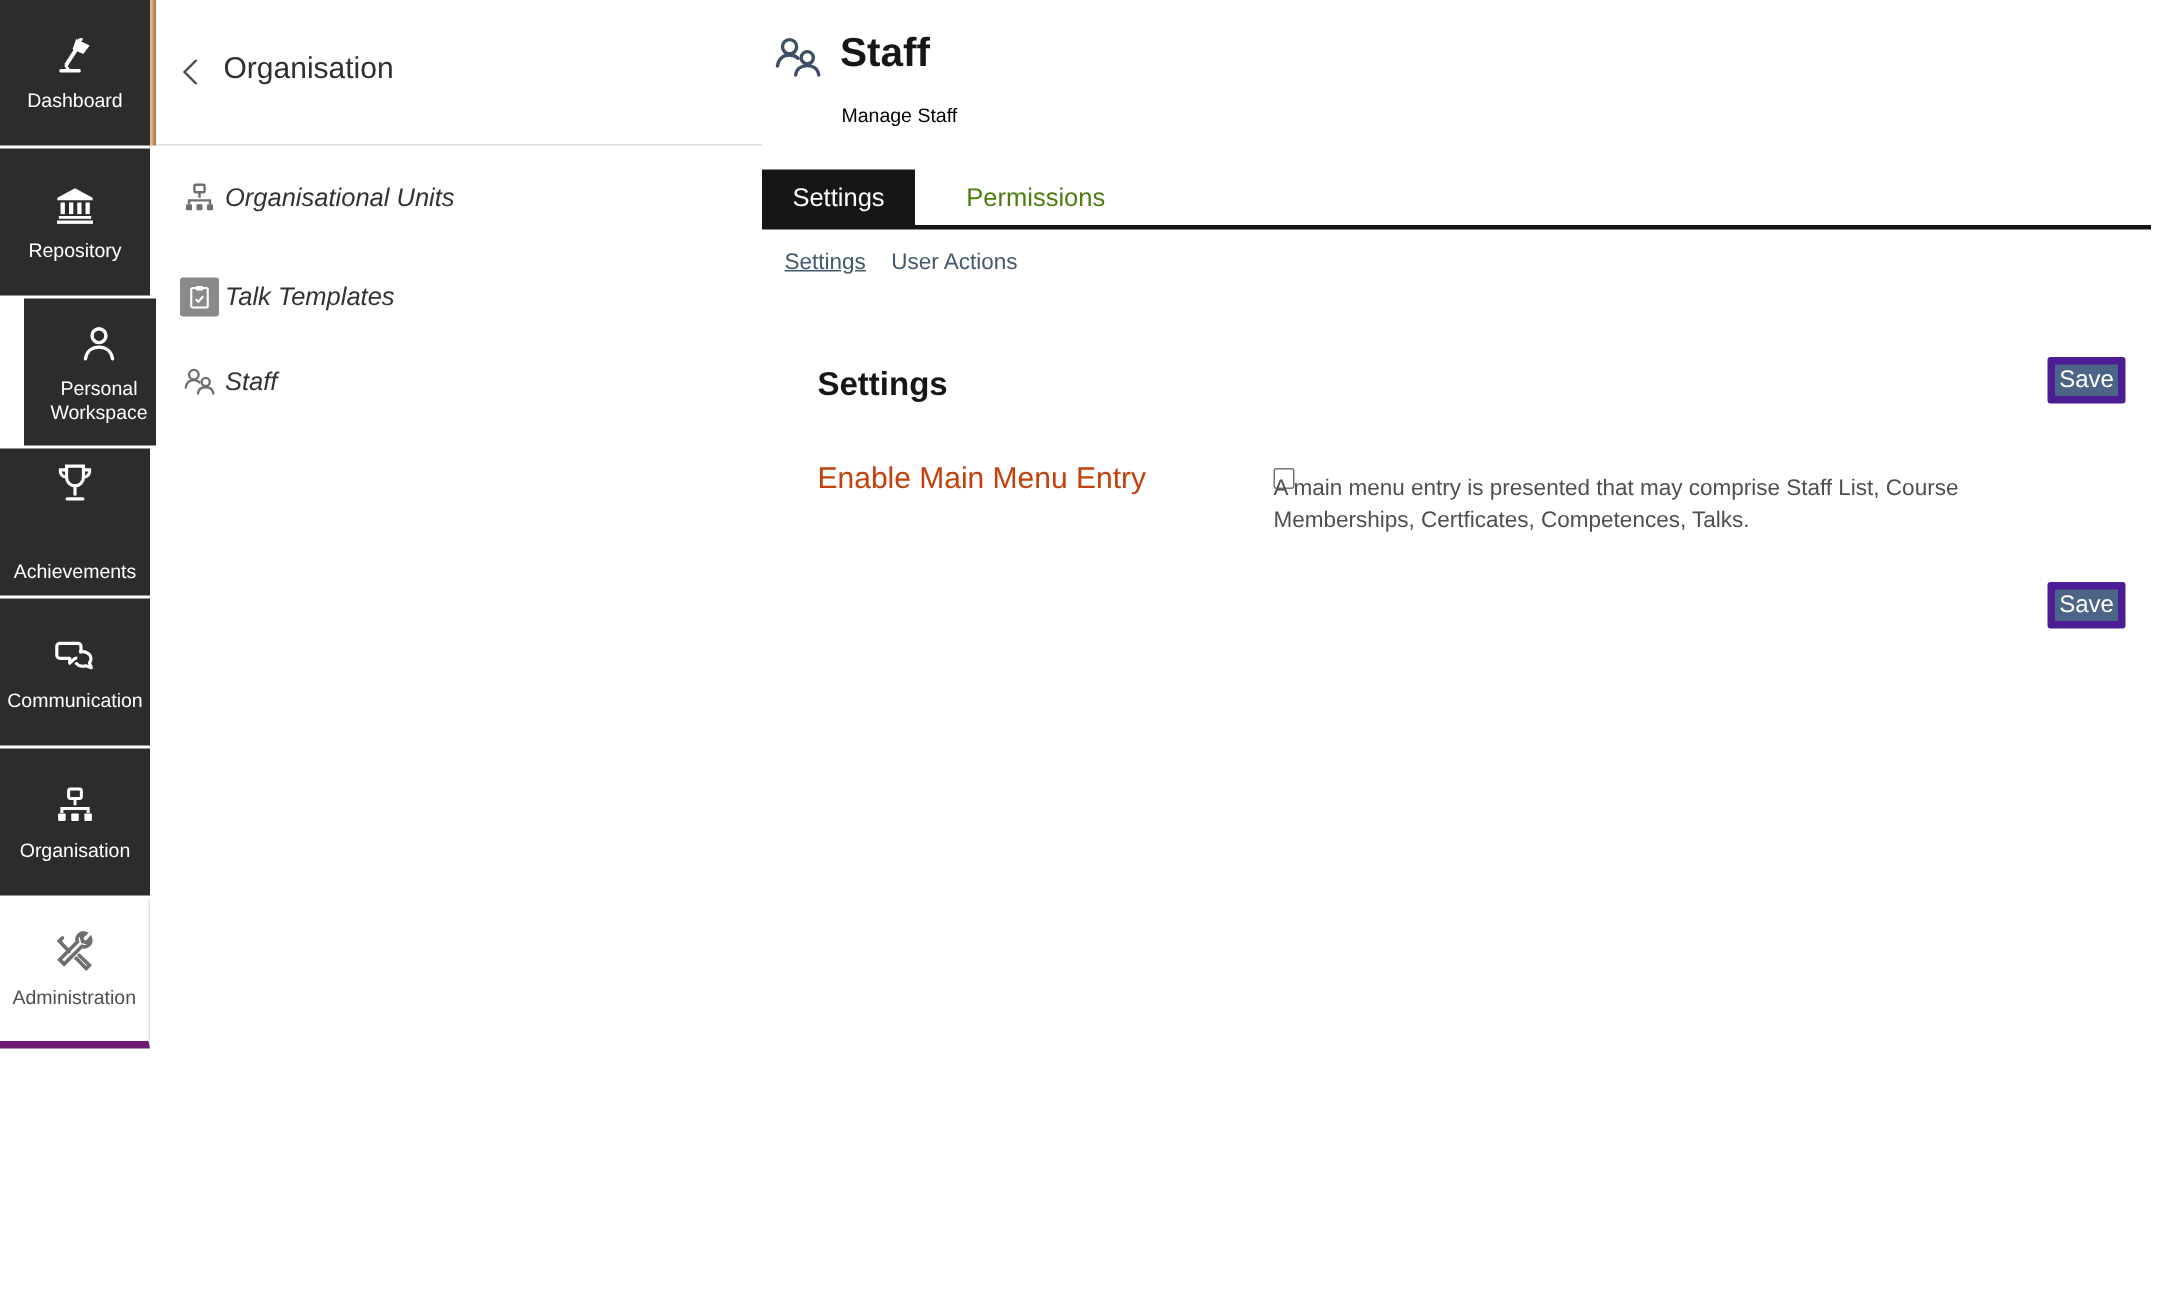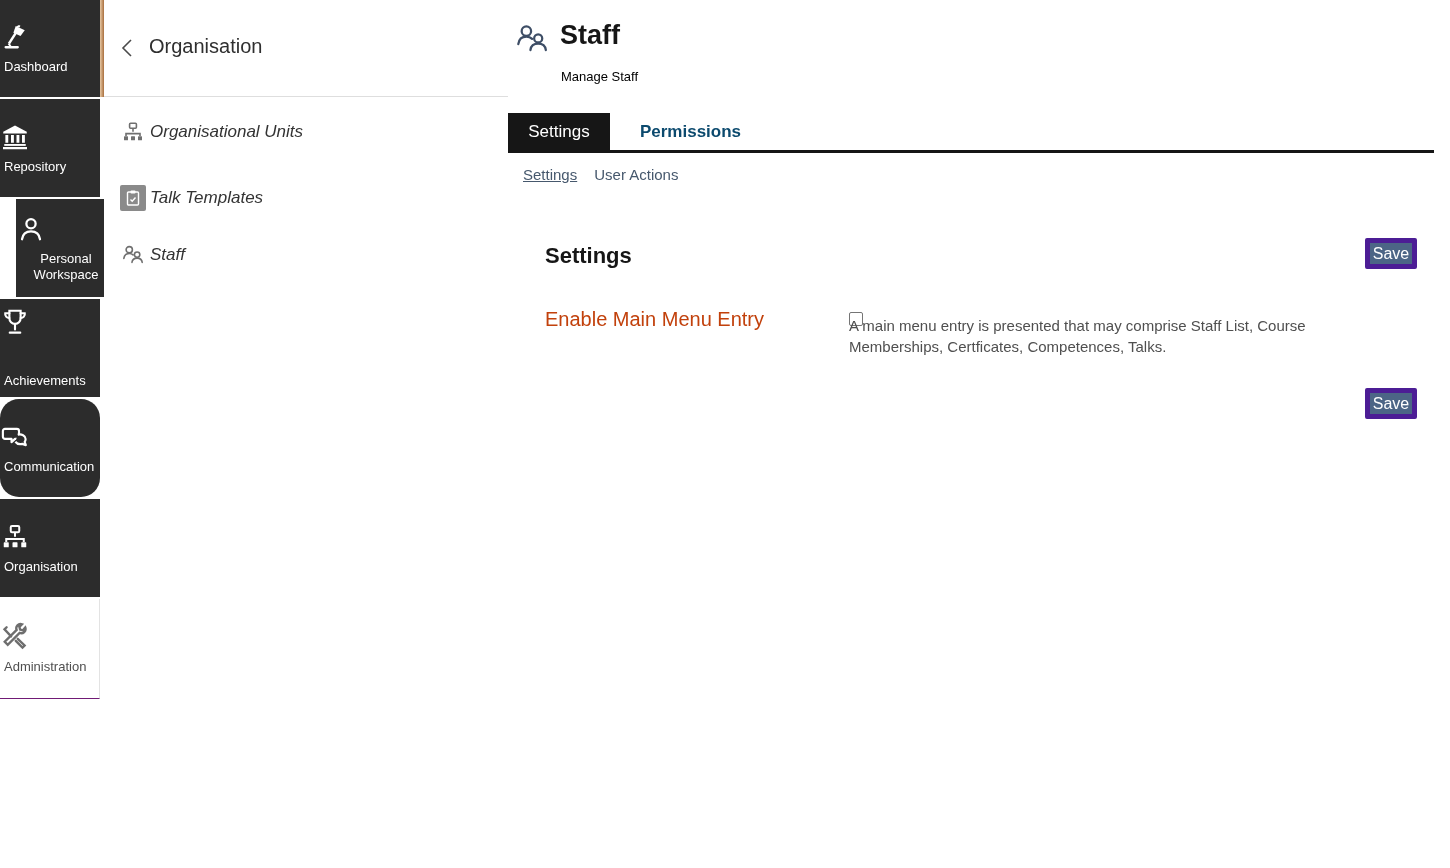--- a/index.html
+++ b/index.html
@@ -8,7 +8,7 @@
   
   .mainbar { position:absolute; left:0; top:0; width:100px; height:700px; }
   .mb-tile { position:absolute; left:0; width:100px; background:#2c2c2c; color:#ffffff;
-             display:flex; flex-direction:column; align-items:flex-start; justify-content:center;
+             display:flex; flex-direction:column; align-items:center; justify-content:center;
              text-align:center; cursor:pointer; }
   .mb-tile .mb-icon { width:30px; height:30px; margin-bottom:7px; color:#ffffff; }
   .mb-tile .mb-label { font-size:13px; line-height:16px; padding:0 4px; }

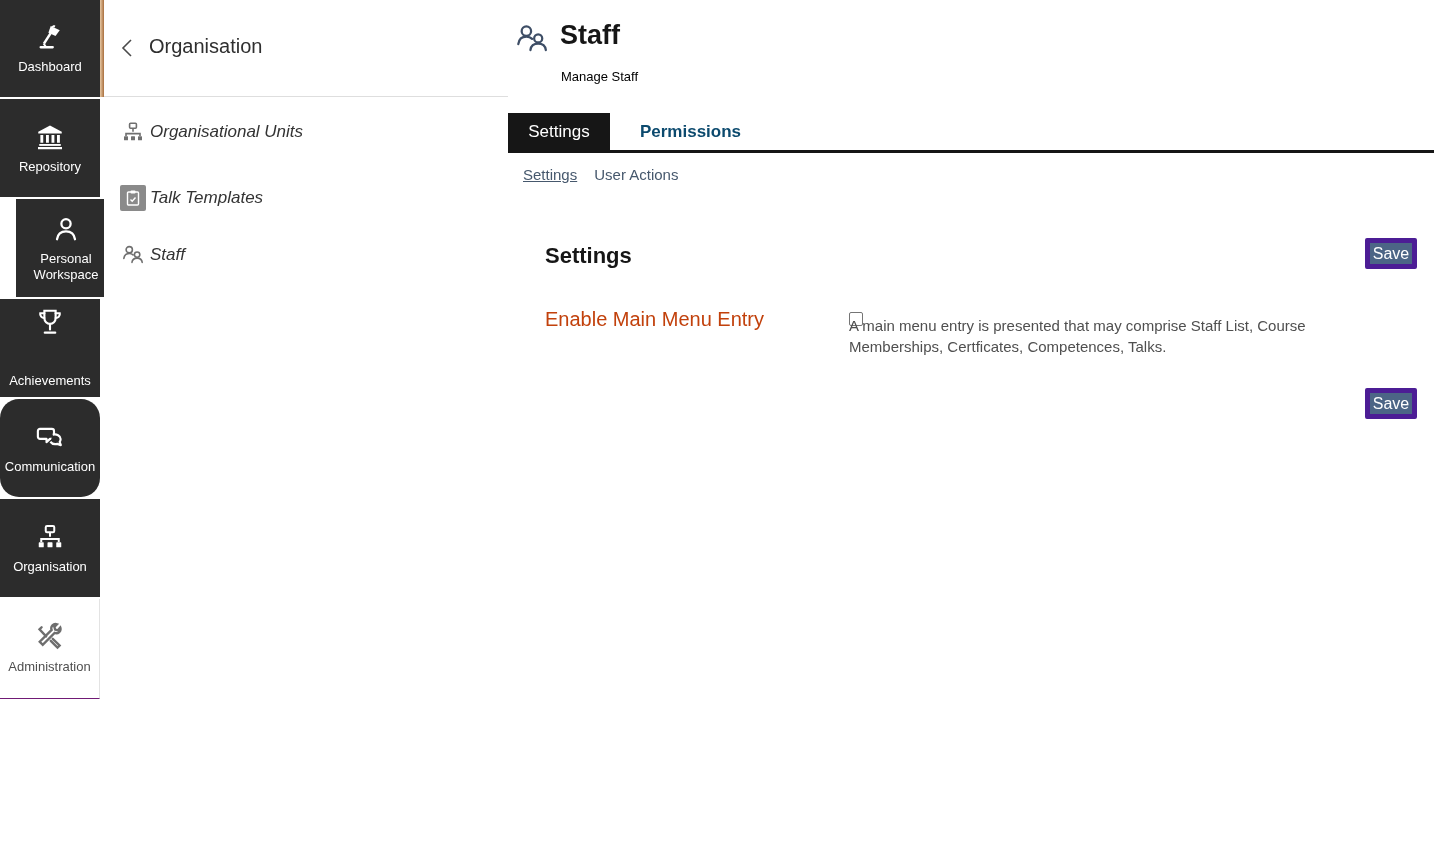--- a/index.html
+++ b/index.html
@@ -41,7 +41,7 @@
   .tab { position:absolute; top:0; height:37px; display:flex; align-items:center; justify-content:center;
          font-size:17px; cursor:pointer; }
   .tab.active { left:0; width:102px; background:#161616; color:#ffffff; }
-  .tab.plain { left:102px; width:161px; color:#0c4a6e;font-weight:bold; }
+  .tab.plain { left:102px; width:161px; color:#4d7c0f; }
   .tab-underline { position:absolute; left:0; top:150px; width:926px; height:3px; background:#161616; }
 
   .subtabs { position:absolute; left:15px; top:166px; height:22px; display:flex; gap:17px; }

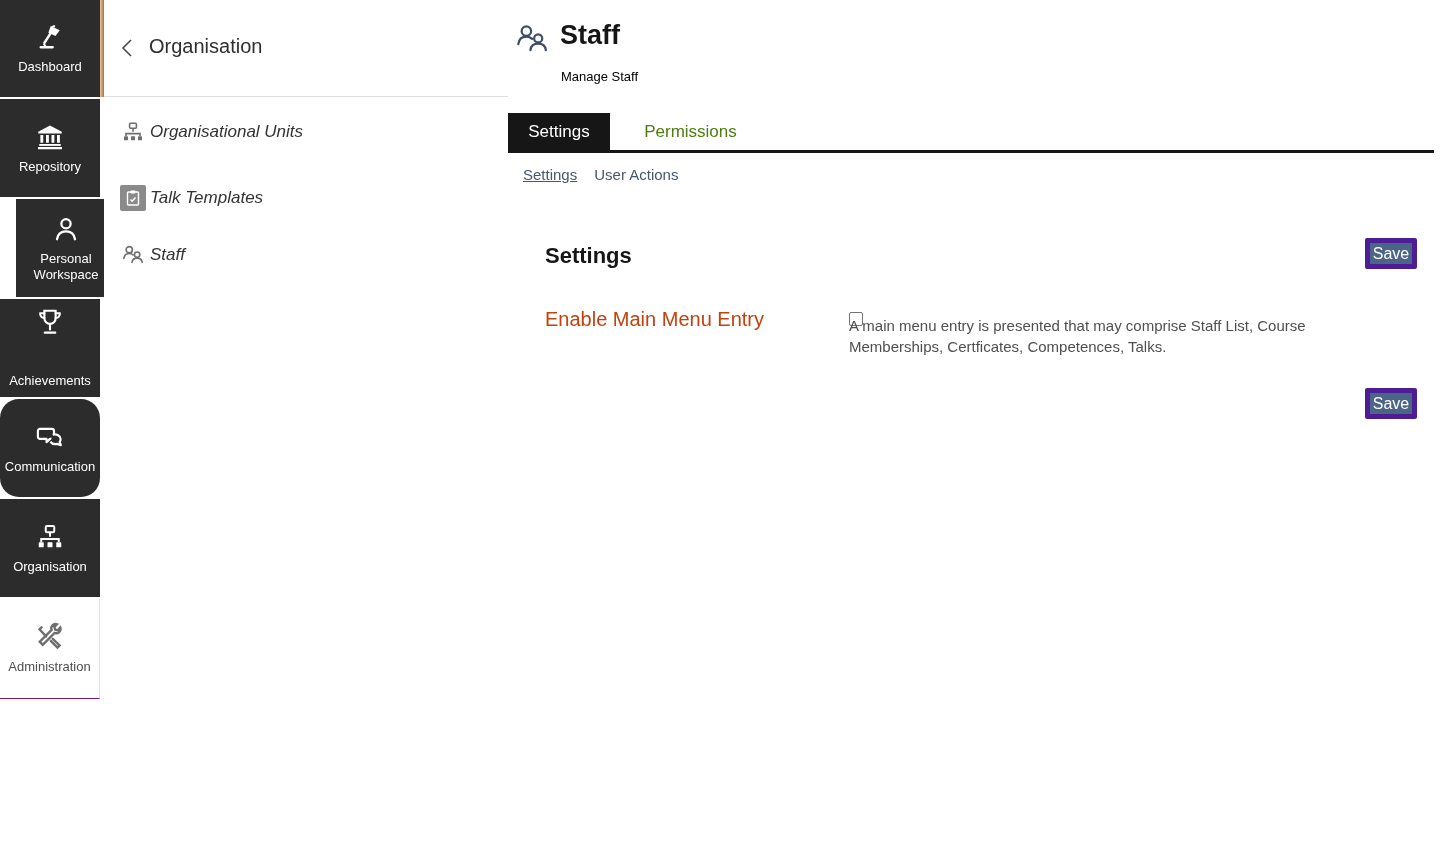--- a/index.html
+++ b/index.html
@@ -116,7 +116,7 @@
     <span class="mb-label">Achievements</span>
   </div>
 
-  <div class="mb-tile" style="top:399px;height:98px;border-radius:19px;">
+  <div class="mb-tile" style="top:399px;height:98px;">
     <span class="mb-icon">
       <svg viewBox="0 0 24 24" fill="none" stroke="currentColor" stroke-width="1.7" stroke-linejoin="round">
           <path d="M4 5.5h9.5a1.7 1.7 0 0 1 1.7 1.7v4.6a1.7 1.7 0 0 1-1.7 1.7H12l-2.8 2.6v-2.6H4a1.7 1.7 0 0 1-1.7-1.7V7.2A1.7 1.7 0 0 1 4 5.5z"></path>

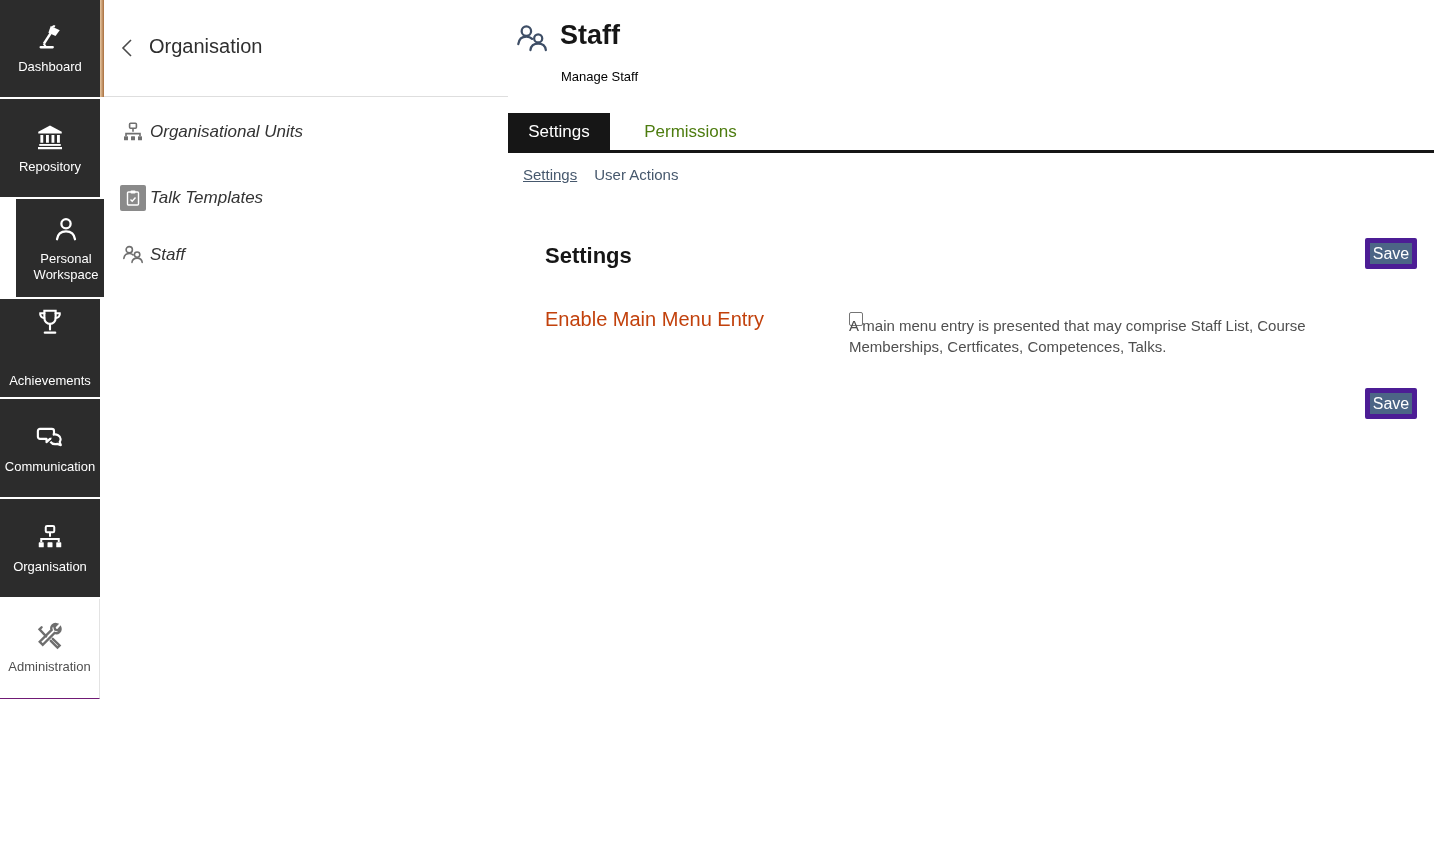--- a/index.html
+++ b/index.html
@@ -12,7 +12,7 @@
              text-align:center; cursor:pointer; }
   .mb-tile .mb-icon { width:30px; height:30px; margin-bottom:7px; color:#ffffff; }
   .mb-tile .mb-label { font-size:13px; line-height:16px; padding:0 4px; }
-  .mb-tile.light { background:#ffffff; color:#4f4f4f; border-right:1px solid #e3e3e3; border-bottom:1px solid #701a75; }
+  .mb-tile.light { background:#ffffff; color:#4f4f4f; border-right:1px solid #e3e3e3; border-bottom:5px solid #701a75; }
   .mb-tile.light .mb-icon { color:#6e6e6e; }
 
   

